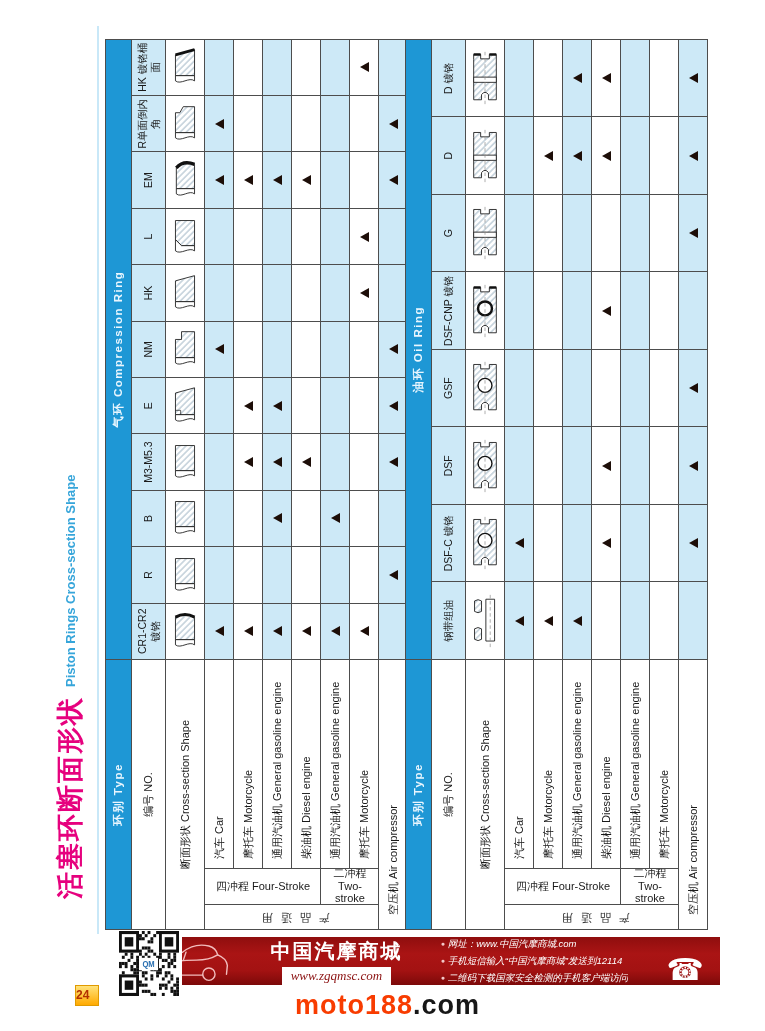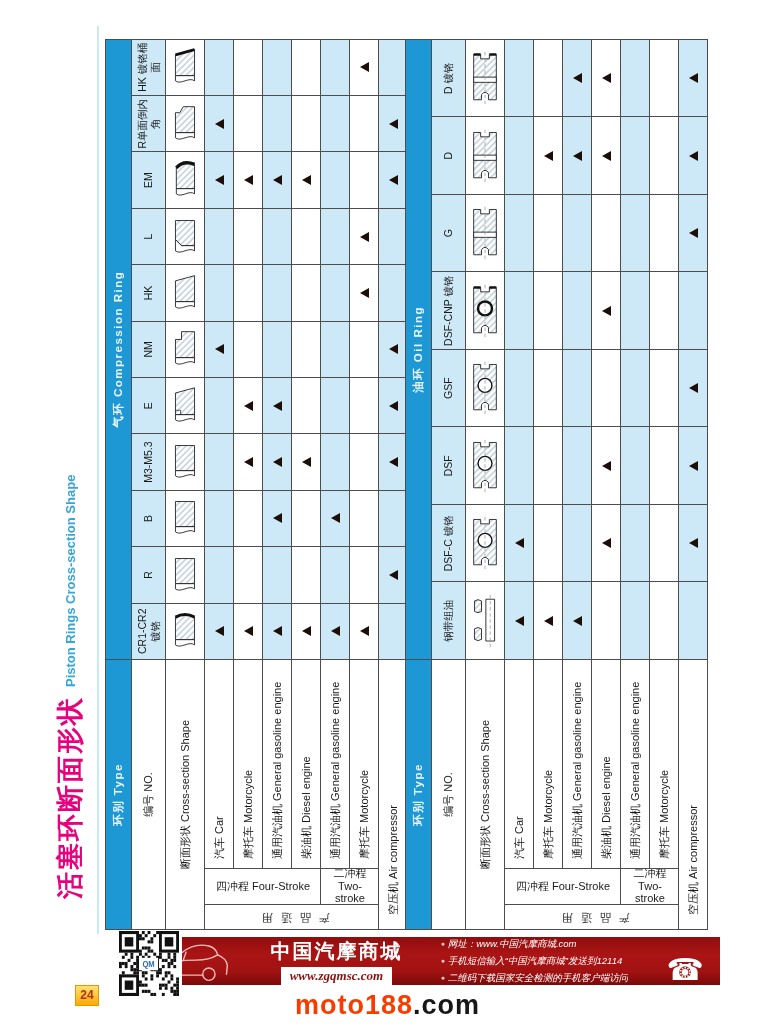--- a/index.html
+++ b/index.html
@@ -36,7 +36,7 @@
           display:flex;align-items:flex-end;justify-content:space-between;padding:0 16px 0 14px;box-sizing:border-box;}
   .brand-col{display:flex;flex-direction:column;align-items:center;gap:2px;margin-left:2px;}
   .brand{color:#fff;font-size:20px;font-weight:bold;letter-spacing:2px;white-space:nowrap;font-family:"Liberation Serif","DejaVu Serif",serif;}
-  .brand-url{background:#fff;color:#8b1111;font-weight:bold;font-style:italic;font-size:13px;
+  .brand-url{background:#fff;color:#8b1111;font-weight:normal;font-style:italic;font-size:13px;
              font-family:"Liberation Serif","DejaVu Serif",serif;padding:1px 9px;white-space:nowrap;}
   .bullets{display:flex;flex-direction:column;justify-content:center;gap:4px;max-width:208px;}
   .bullet-line{color:#fff;font-size:9.5px;font-style:italic;white-space:nowrap;overflow:hidden;}

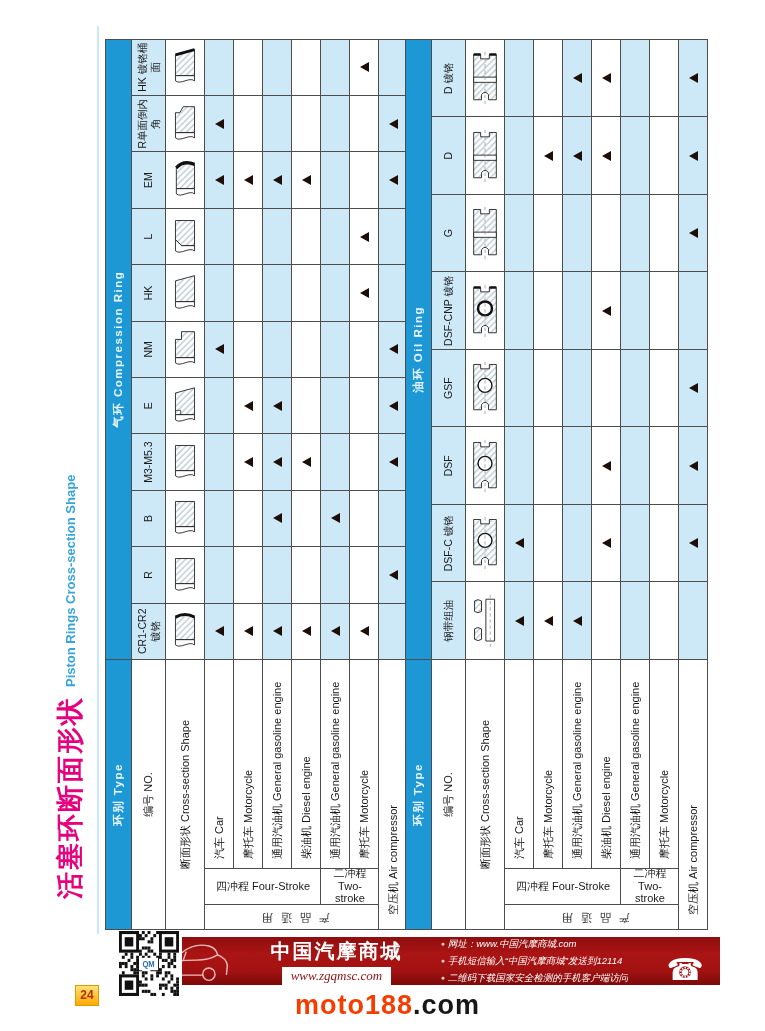--- a/index.html
+++ b/index.html
@@ -51,7 +51,7 @@
   .faxlbl{font-size:13px;font-weight:bold;margin-right:3px;white-space:nowrap;}
   .qr{position:absolute;left:116px;top:931px;width:66px;height:71px;background:#fff;z-index:2;
       display:flex;align-items:flex-start;justify-content:center;}
-  .pagenum{position:absolute;left:75px;top:985px;width:22px;height:19px;text-align:center;
+  .pagenum{position:absolute;left:75px;top:985px;width:22px;height:19px;
            background:linear-gradient(180deg,#ffe27a,#ffaa00);border:1px solid #e09a00;
            color:#b33000;font-size:12px;font-weight:bold;line-height:19px;}
   .site{position:absolute;left:295px;top:990px;font-size:27px;font-weight:bold;letter-spacing:1px;}

